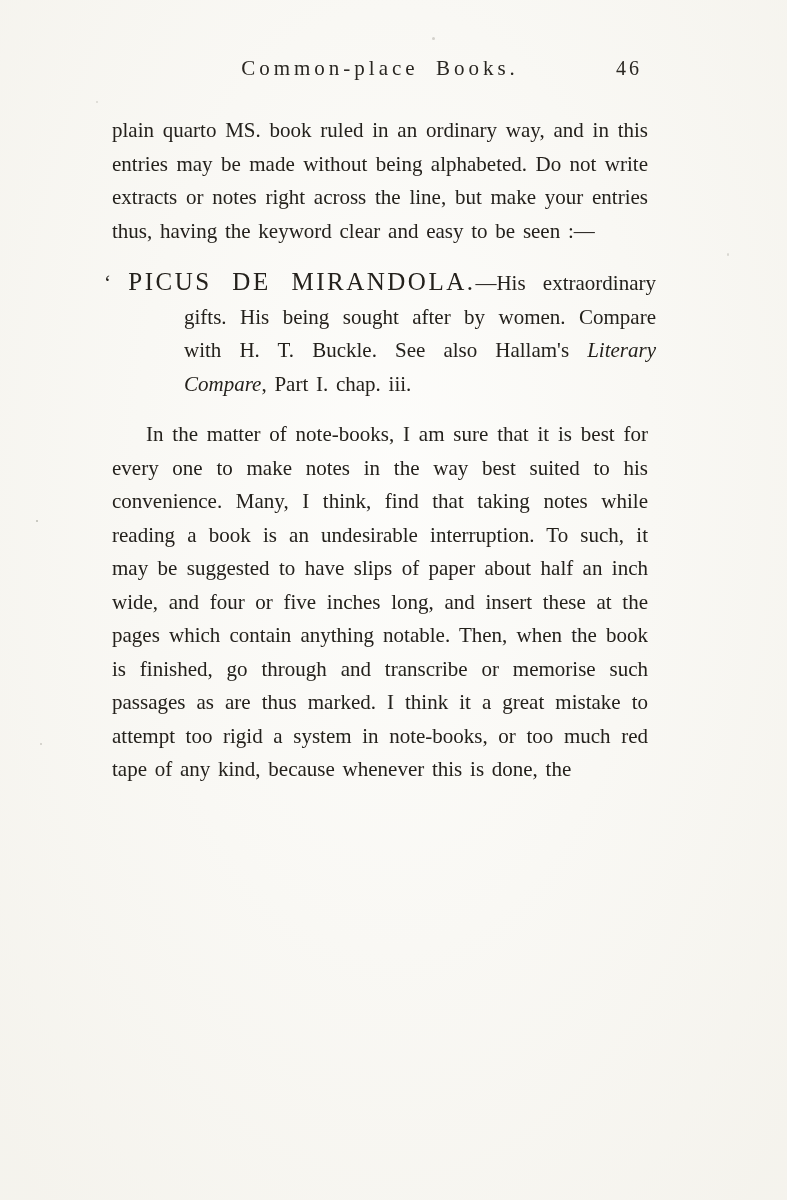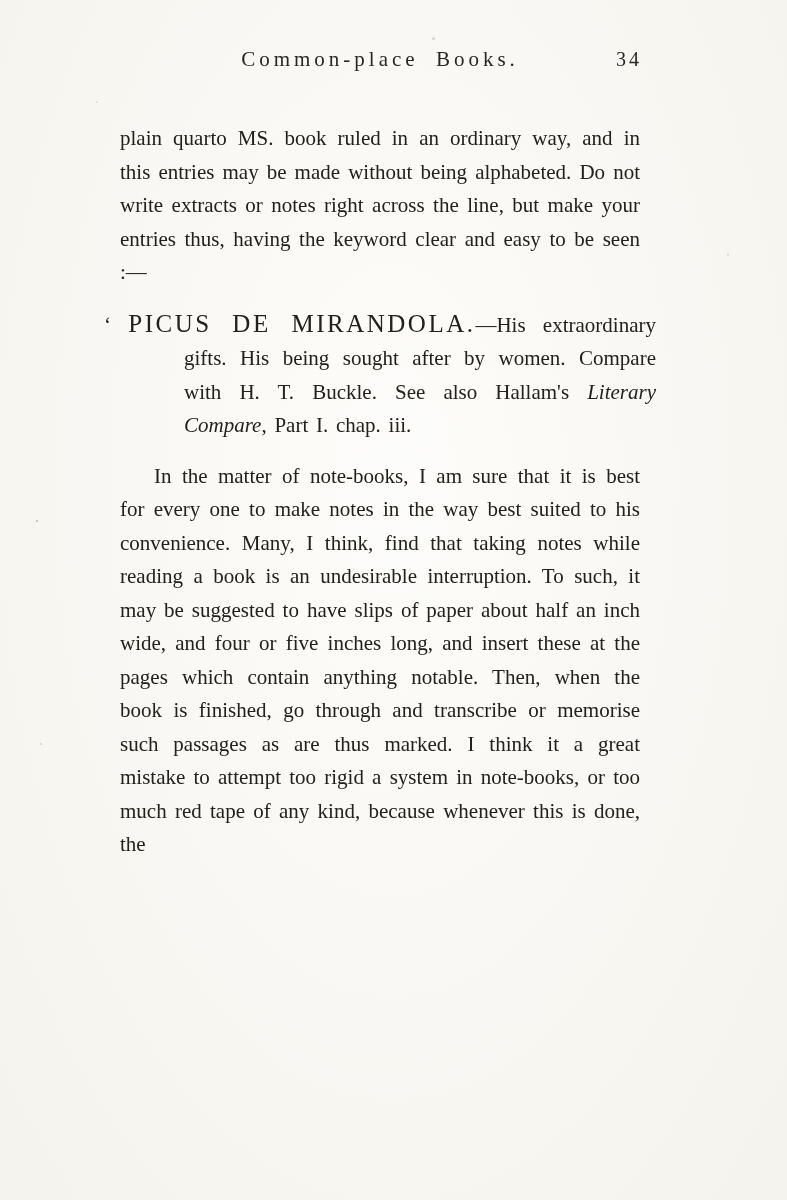--- a/index.html
+++ b/index.html
@@ -24,7 +24,7 @@
   }
   .page-header {
     position: absolute;
-    top: 47px;
+    top: 56px;
     left: 104px;
     width: 552px;
     height: 30px;

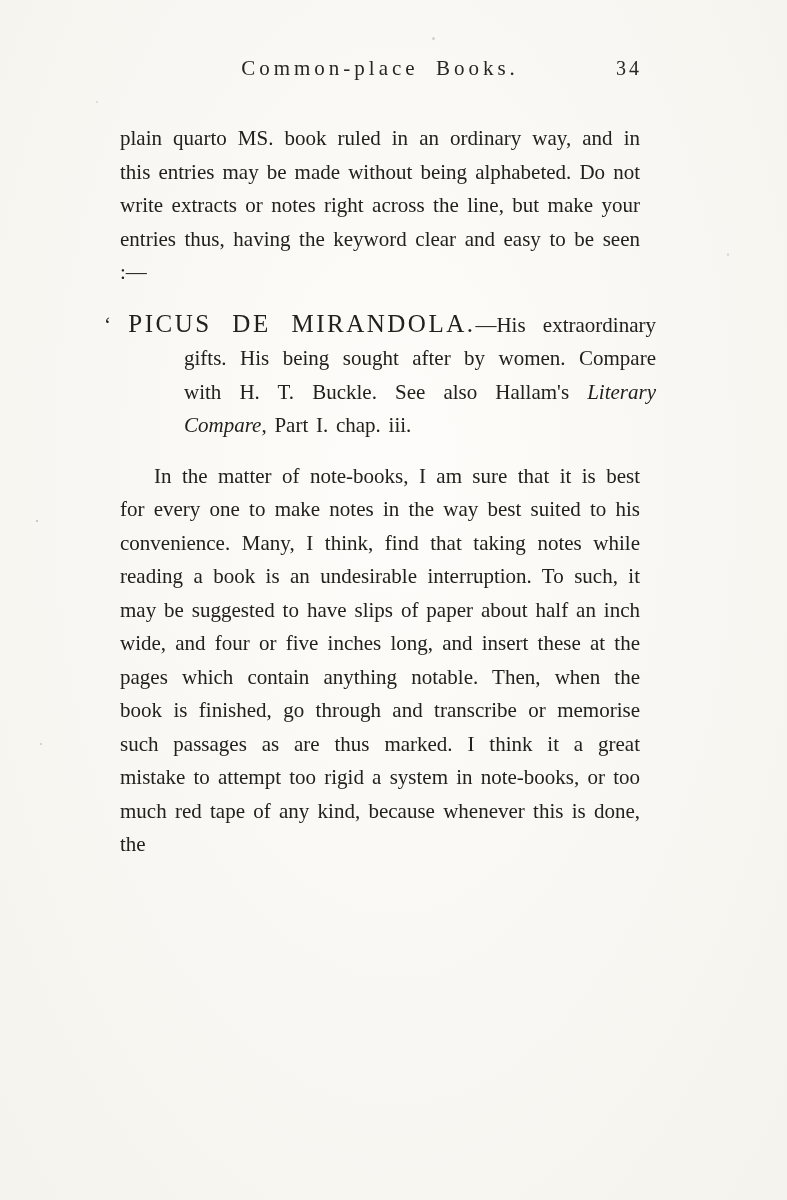--- a/index.html
+++ b/index.html
@@ -95,7 +95,7 @@
 
   <div class="page-header">
     <span class="running-title">Common-place Books.</span>
-    <span class="page-number">34</span>
+    <span class="page-number">46</span>
   </div>
 
   <div class="text-col">

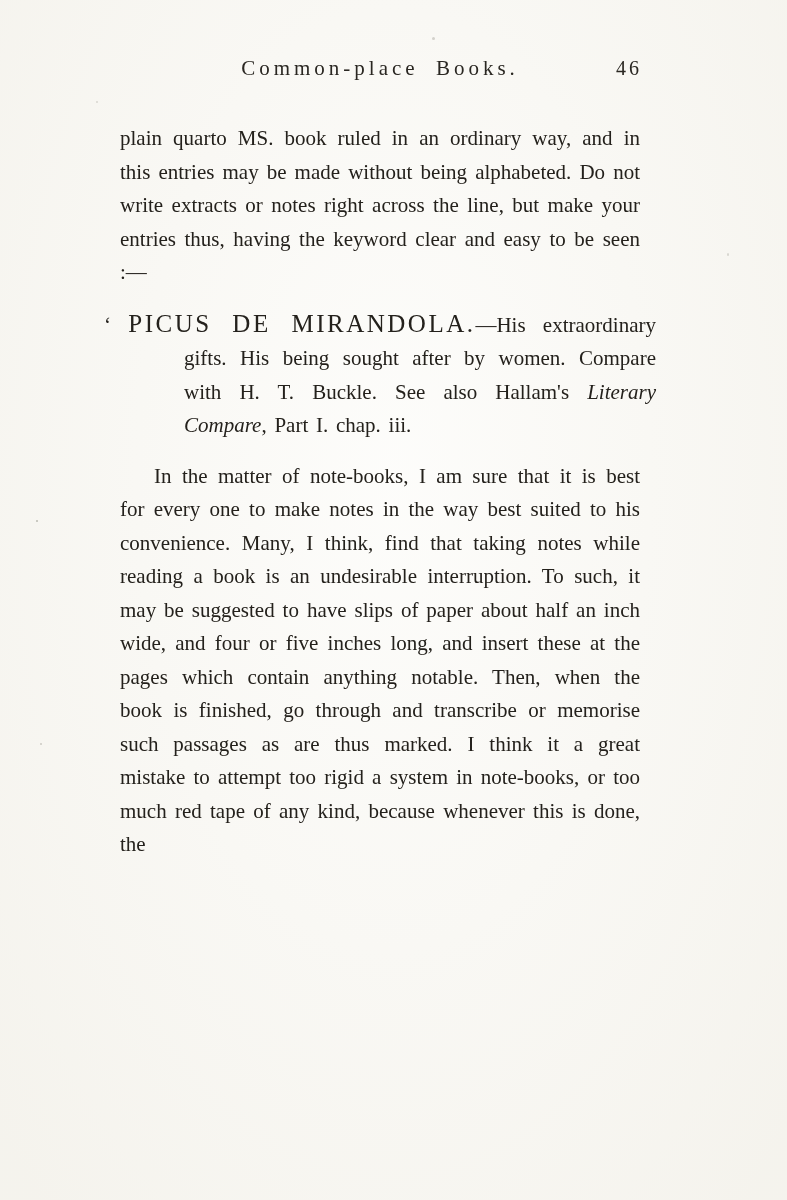--- a/index.html
+++ b/index.html
@@ -56,7 +56,7 @@
     word-spacing: 2.5px;
   }
   .para {
-    margin: 16px;
+    margin: 8px;
   }
   .para.first {
     text-indent: 0;

